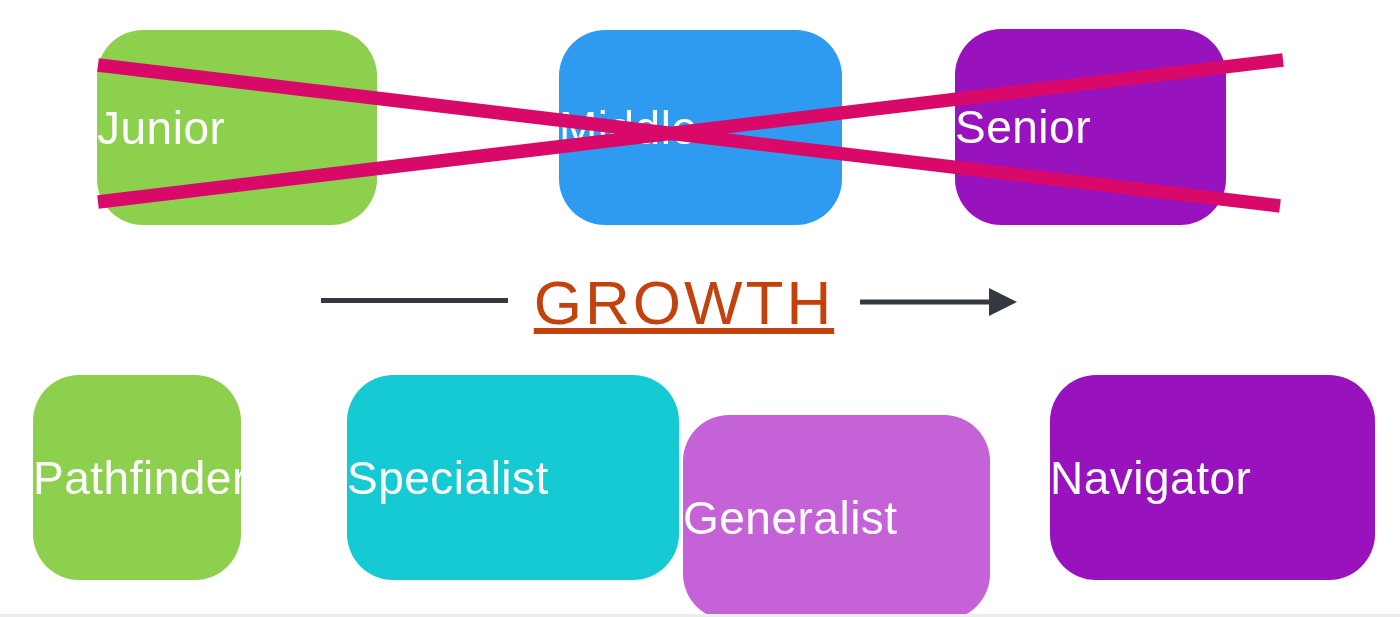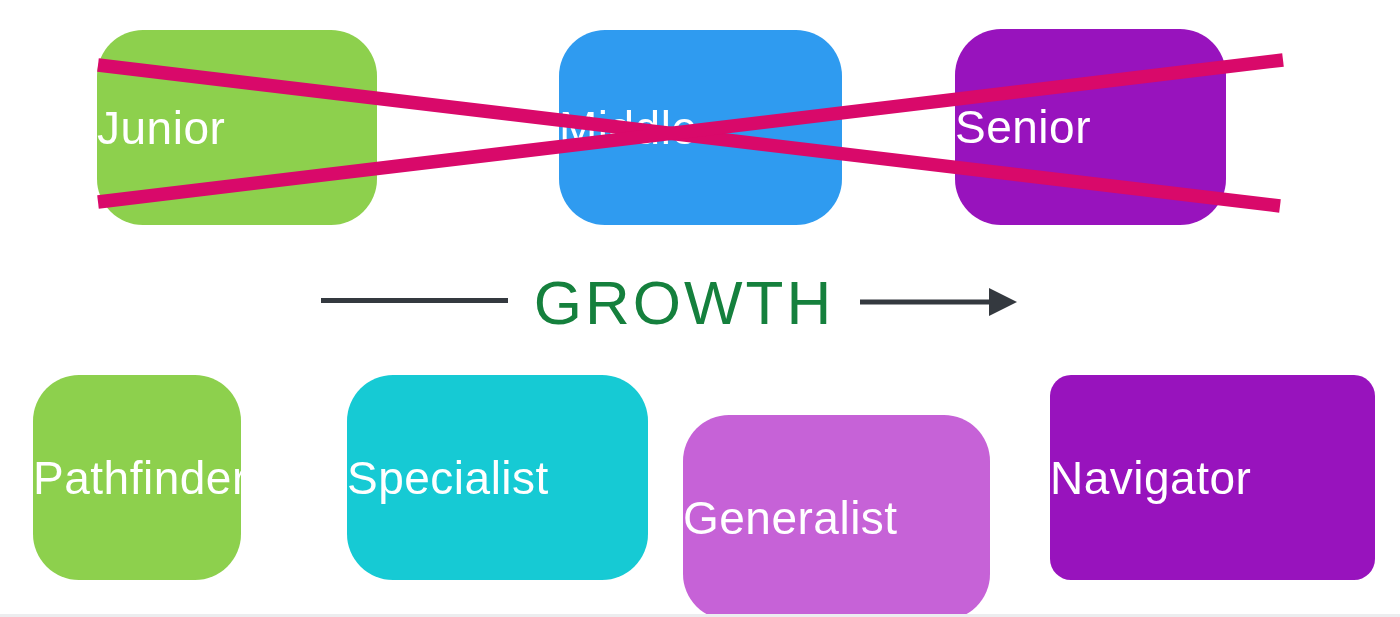--- a/index.html
+++ b/index.html
@@ -96,7 +96,7 @@
   </svg>
 
   <div class="growth-line-left" style="background: rgb(52, 57, 63);"></div>
-  <div class="growth-text" style="color: #15803d;">GROWTH</div>
+  <div class="growth-text" style="color: #c2410c; text-decoration: underline;">GROWTH</div>
   <svg class="growth-arrow" viewBox="0 0 165 34" xmlns="http://www.w3.org/2000/svg">
     <line x1="5" y1="17" x2="136" y2="17" stroke-width="5" stroke="#34393F"></line>
     <polygon points="134,3 162,17 134,31" fill="#34393F"></polygon>

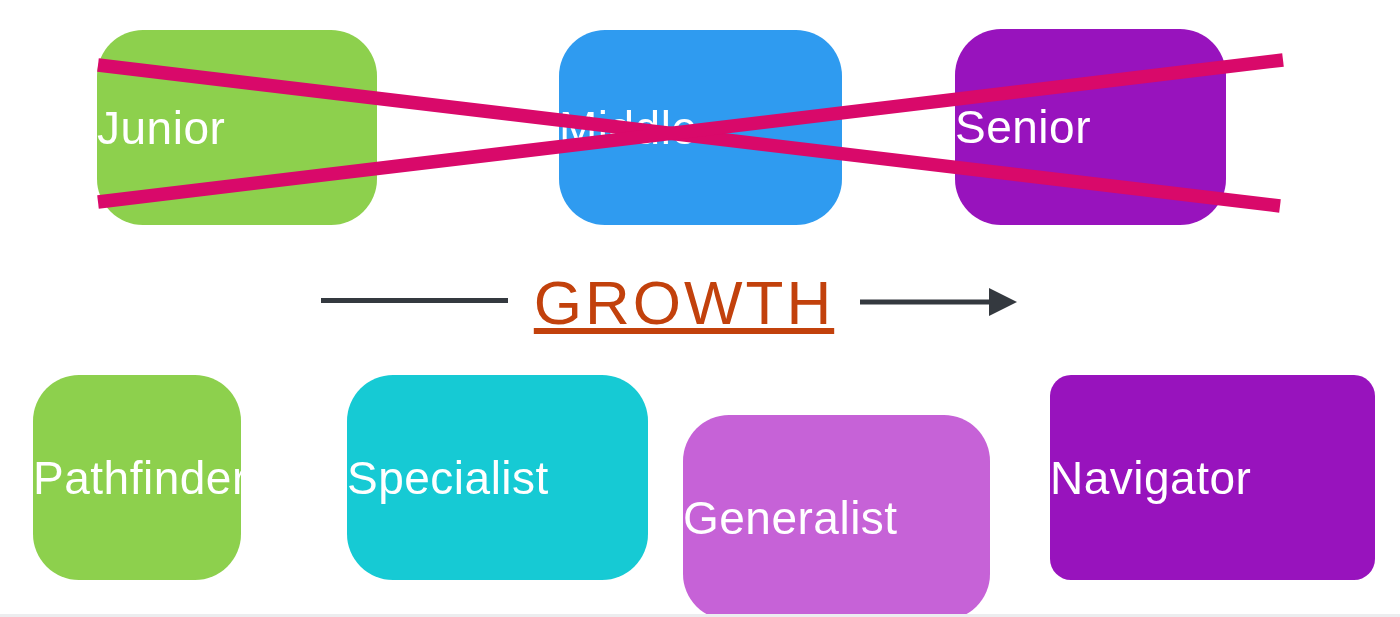--- a/index.html
+++ b/index.html
@@ -35,7 +35,7 @@
   .box-senior    { left: 955px; top: 29px;  width: 271px; height: 196px; }
   
   .box-pathfinder { left: 33px;   top: 375px; width: 208px; height: 205px; }
-  .box-specialist { left: 347px;  top: 375px; width: 301px; height: 205px; }
+  .box-specialist { left: 347px;  top: 375px; width: 332px; height: 205px; }
   .box-generalist { left: 683px;  top: 389px; width: 307px; height: 205px; margin-top: 26px; }
   .box-navigator  { left: 1050px; top: 375px; width: 325px; height: 205px; }
 

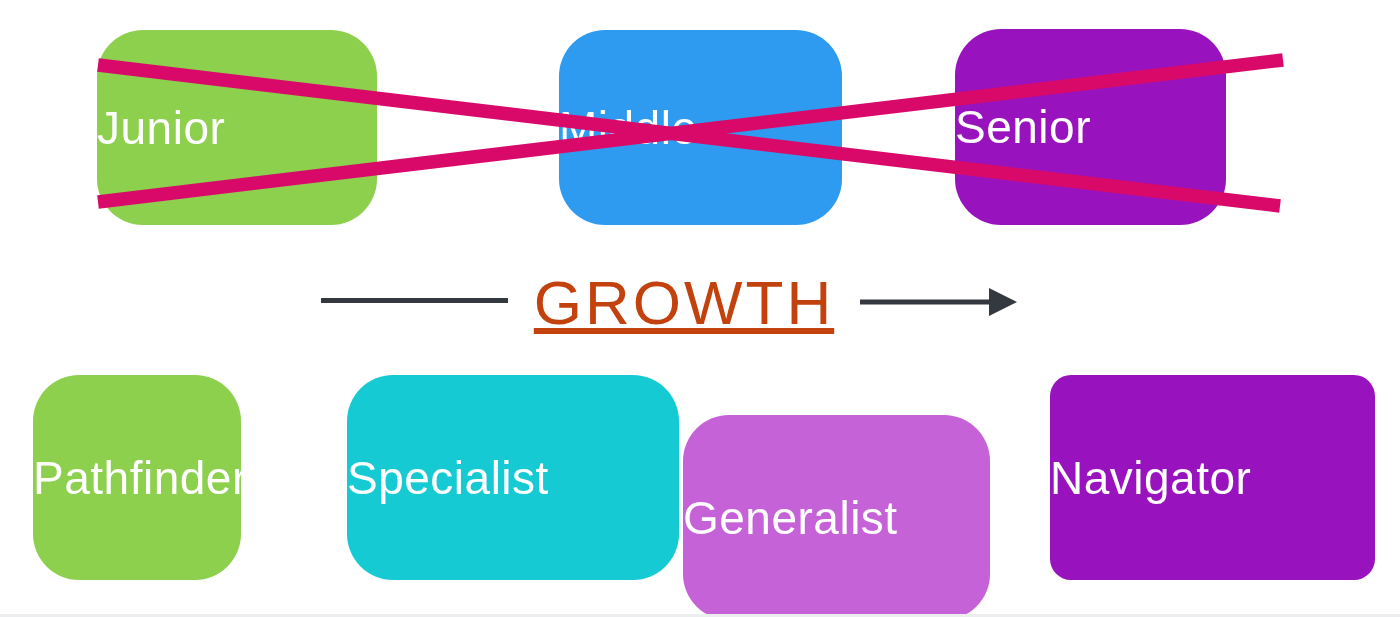--- a/index.html
+++ b/index.html
@@ -111,7 +111,7 @@
   <div class="box box-generalist" style="background: rgb(198, 98, 215);">
     <span class="label">Generalist</span>
   </div>
-  <div class="box box-navigator" style="background: rgb(152, 19, 189); border-radius: 21px;">
+  <div class="box box-navigator" style="background: rgb(152, 19, 189);">
     <span class="label">Navigator</span>
   </div>
 

